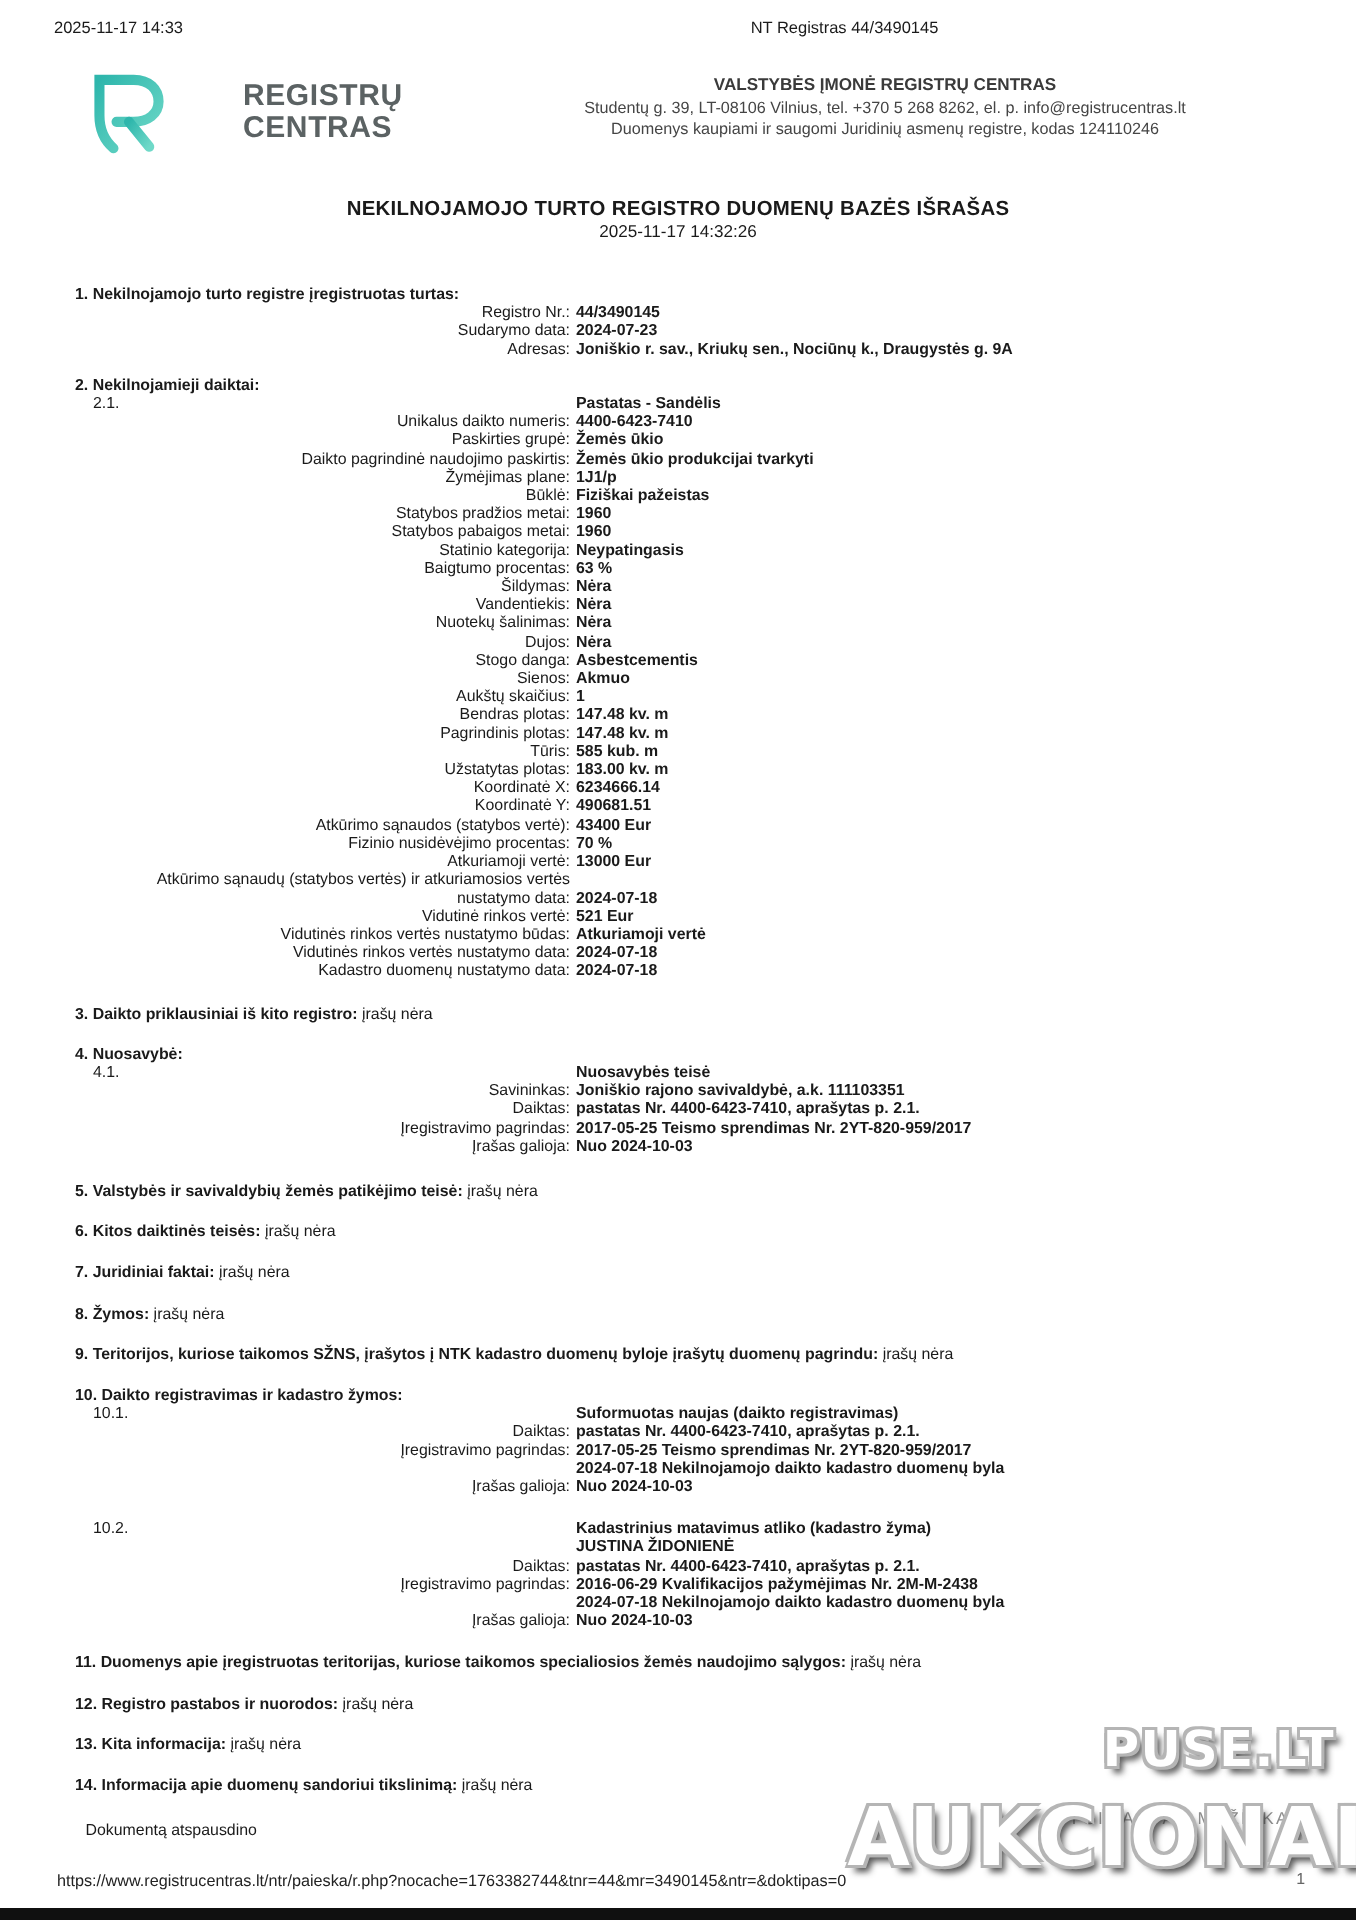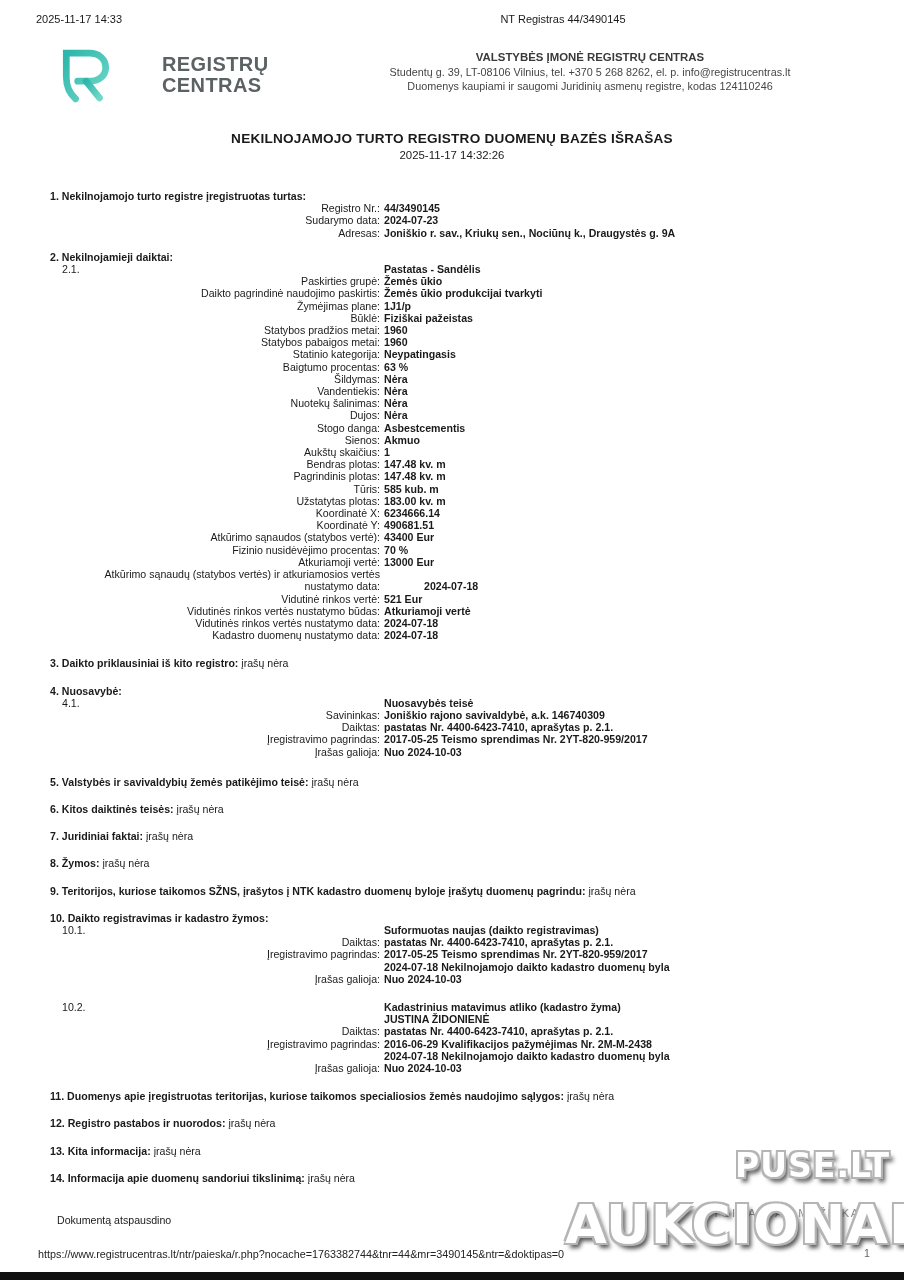--- a/index.html
+++ b/index.html
@@ -105,6 +105,10 @@
       <div class="titleline">Pastatas - Sandėlis</div>
     </div>
     <div class="row">
+        <span class="lbl">Unikalus daikto numeris:</span>
+        <span class="val">4400-6423-7410</span>
+      </div>
+    <div class="row">
         <span class="lbl">Paskirties grupė:</span>
         <span class="val">Žemės ūkio</span>
       </div>

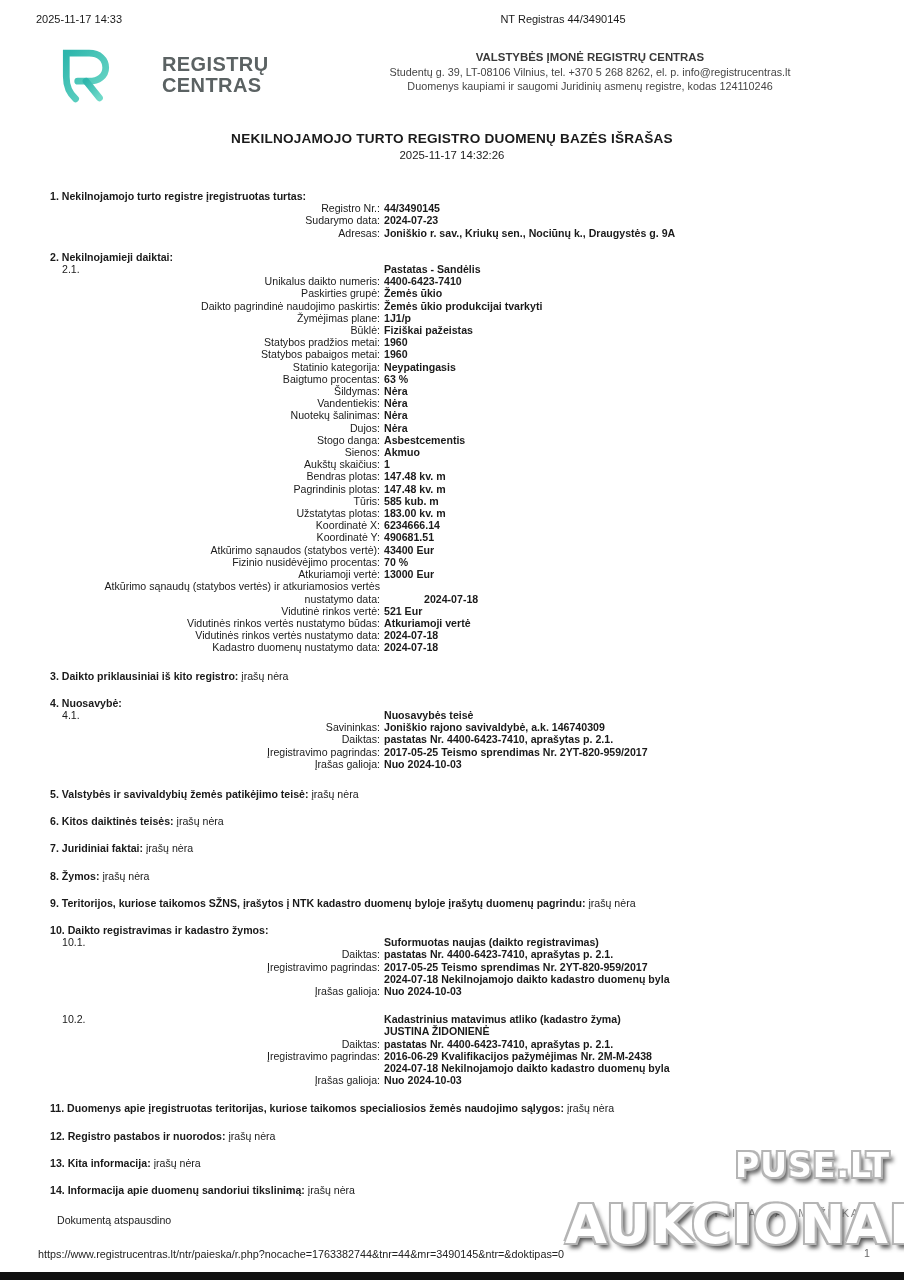--- a/index.html
+++ b/index.html
@@ -30,7 +30,7 @@
   .row{display:flex;align-items:flex-start;}
   .row .lbl{flex:0 0 344px;text-align:right;white-space:pre-line;}
   .row .val{font-weight:bold;margin-left:4px;white-space:pre-line;max-width:470px;}
-  .row.bottom{align-items:flex-end;gap:40px;}
+  .row.bottom{align-items:flex-end;}
   .subhead{position:relative;}
   .subhead .num{position:absolute;left:26px;top:0;}
   .subhead .titleline{margin-left:348px;font-weight:bold;white-space:pre-line;}

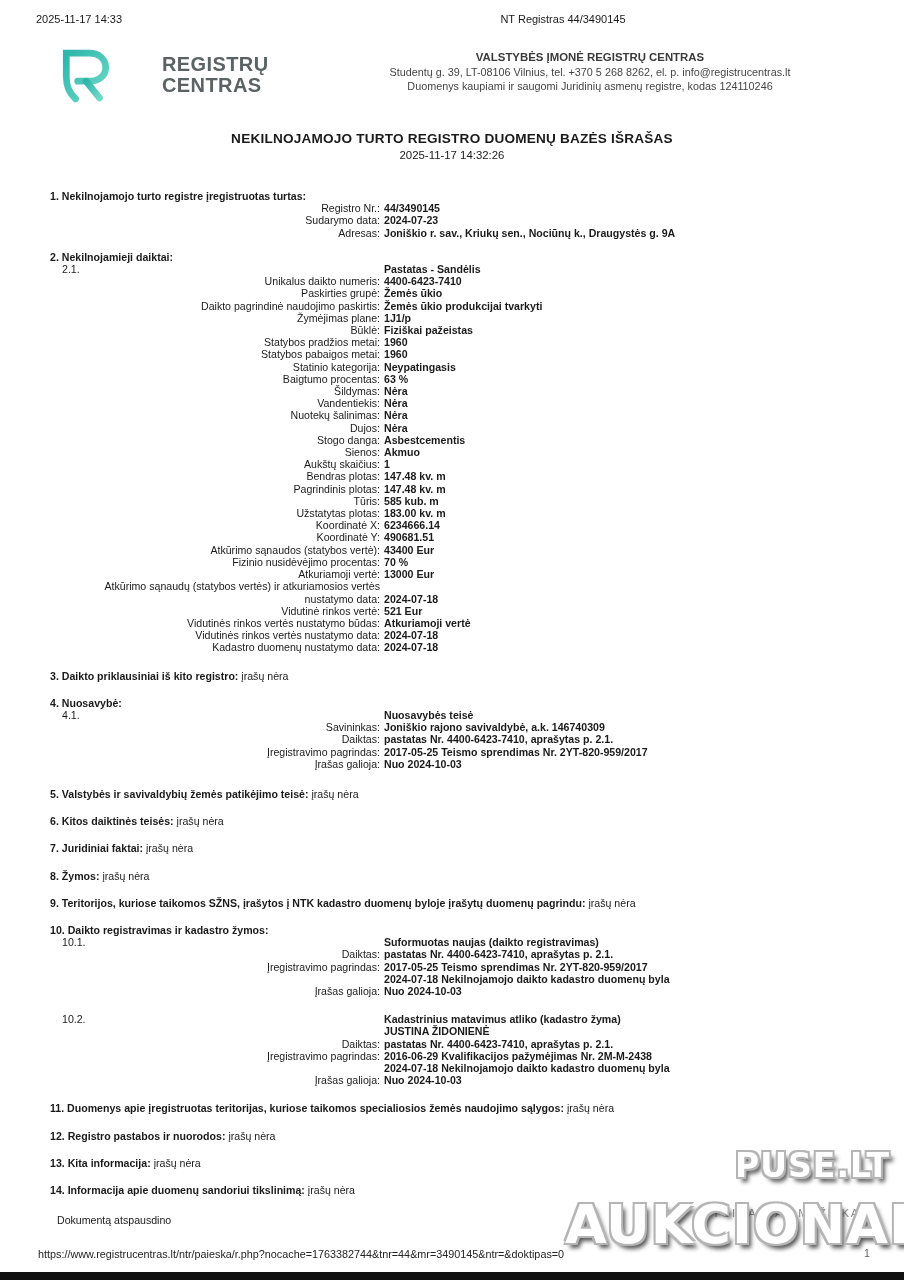--- a/index.html
+++ b/index.html
@@ -237,7 +237,7 @@
     </div>
     <div class="row">
         <span class="lbl">Savininkas:</span>
-        <span class="val">Joniškio rajono savivaldybė, a.k. 146740309</span>
+        <span class="val">Joniškio rajono savivaldybė, a.k. 111103351</span>
       </div>
     <div class="row">
         <span class="lbl">Daiktas:</span>

